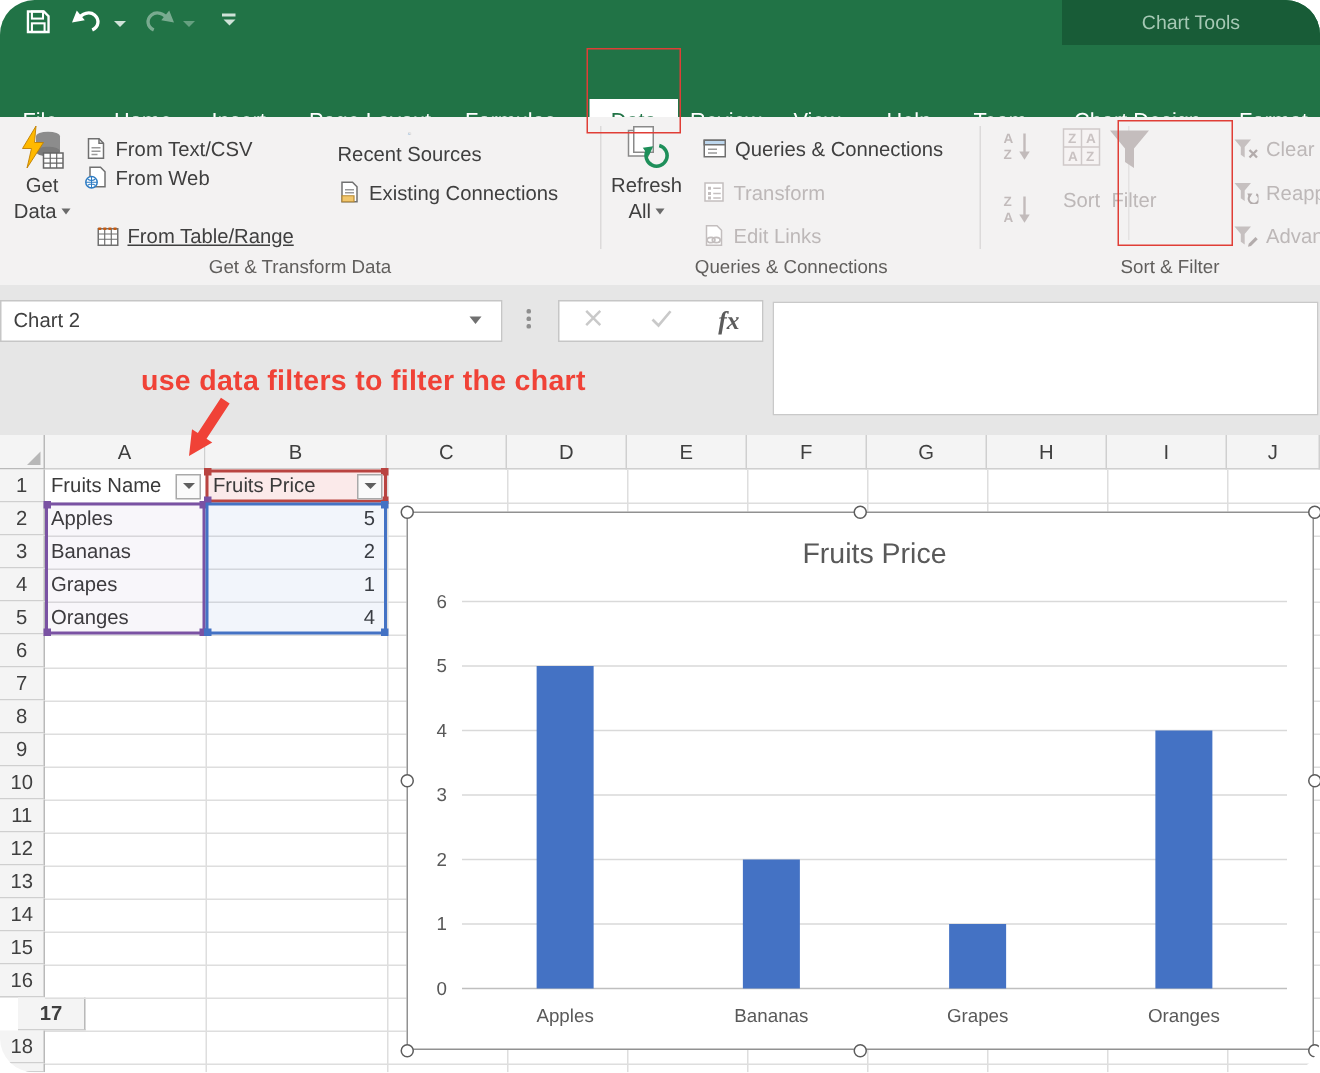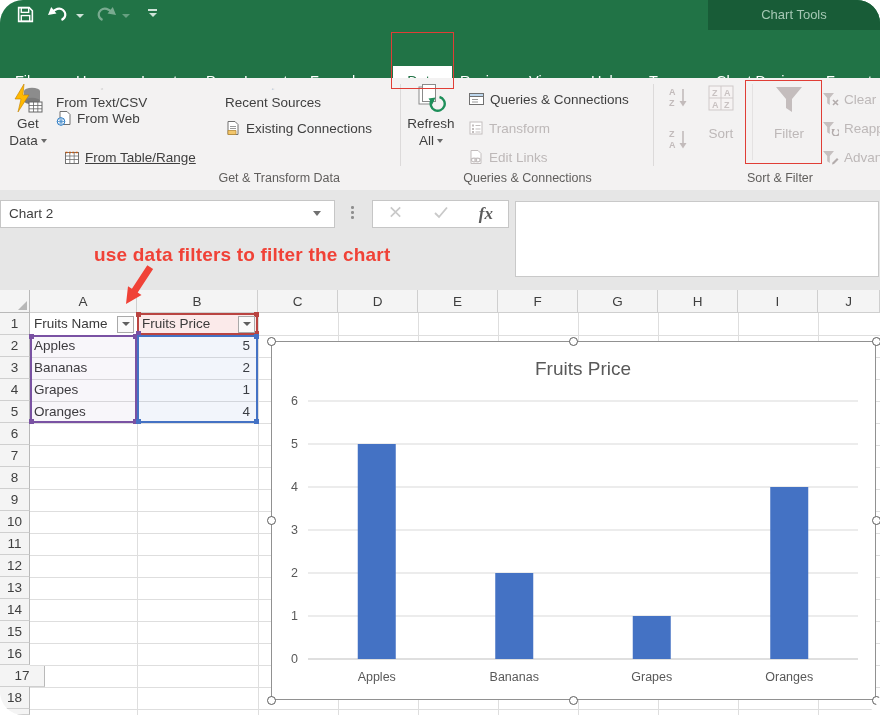--- a/index.html
+++ b/index.html
@@ -121,7 +121,7 @@
       <span><span>Data</span><i class="dropcaret"></i></span>
     </div>
 
-    <div class="rbtn" style="left:56px;top:10px;flex-direction:column;">
+    <div class="rbtn" style="left:56px;top:10px;">
       <svg width="16" height="16" viewBox="0 0 16 16">
           <path d="M3 1.5h7l3 3v10H3z" fill="#fff" stroke="#707070"></path>
           <path d="M10 1.5v3h3" fill="none" stroke="#707070"></path>

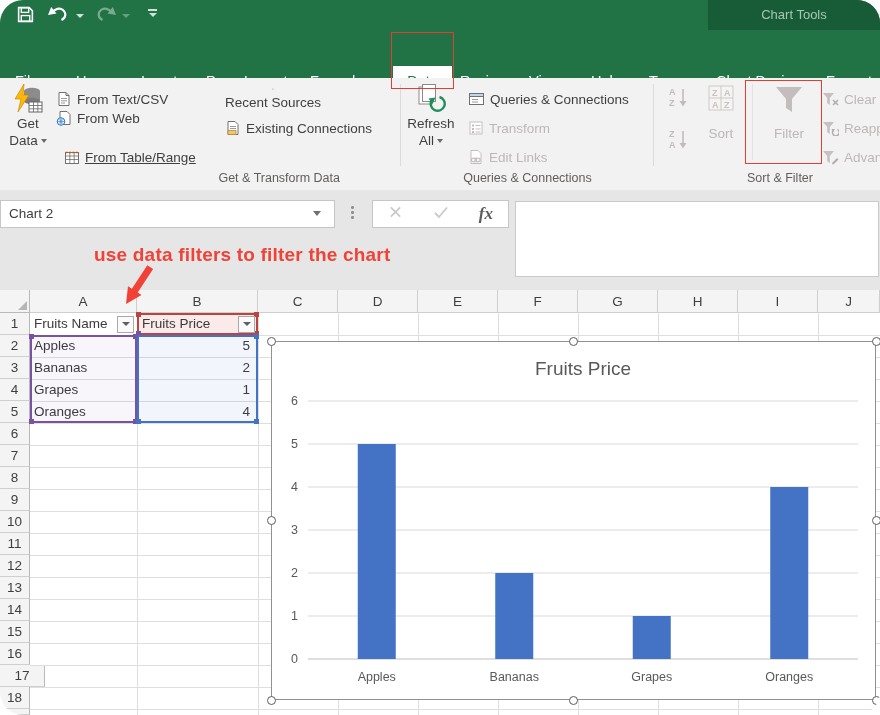--- a/index.html
+++ b/index.html
@@ -234,7 +234,7 @@
       <span style="margin-top:14px;text-align:right;">Sort</span>
     </div>
     <div class="grpsep" style="left:752px;height:76px;background:#E4E2E2;"></div>
-    <div class="bigbtn disabled" style="left:763px;top:7px;width:52px;">
+    <div class="bigbtn disabled" style="left:719px;top:7px;width:52px;align-items:flex-end;">
       <svg width="36" height="30" viewBox="0 0 36 30">
           <path d="M5 2h26l-10 12v13l-6-4V14z" fill="#C4BDBD"></path>
         </svg>

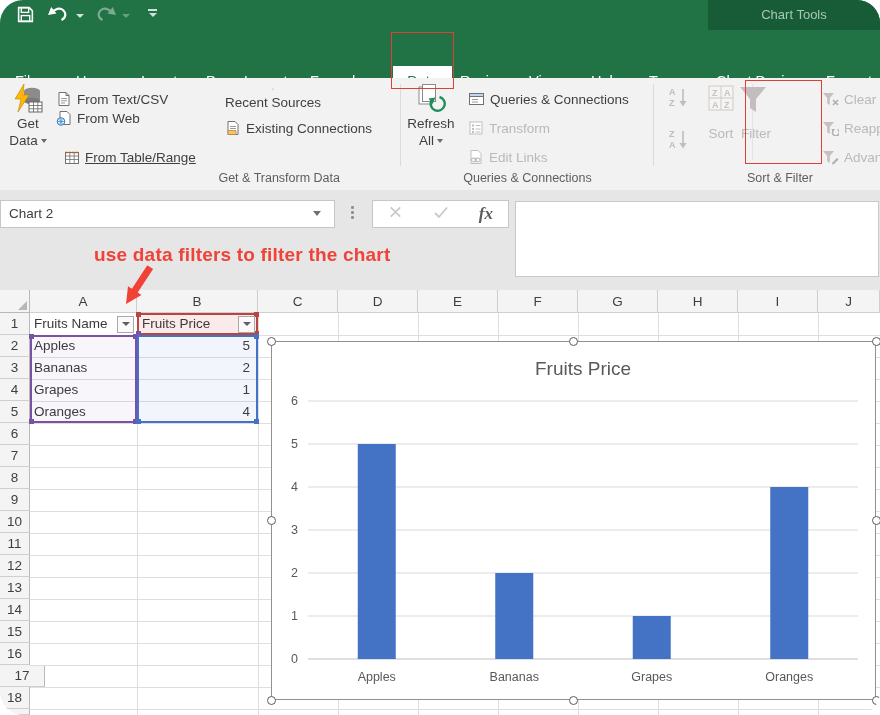--- a/index.html
+++ b/index.html
@@ -161,7 +161,7 @@
         </svg>
       <span>Existing Connections</span>
     </div>
-    <div class="grplabel" style="left:60px;width:280px;text-align:right;">Get &amp; Transform Data</div>
+    <div class="grplabel" style="left:60px;width:280px;">Get &amp; Transform Data</div>
 
     <div class="grpsep" style="left:400px;"></div>
 

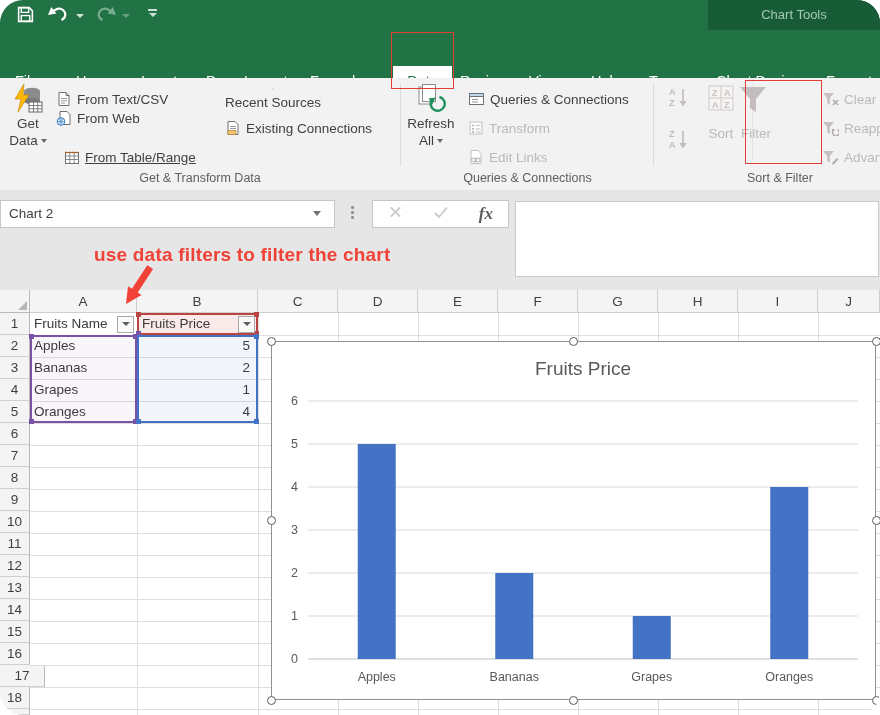--- a/index.html
+++ b/index.html
@@ -321,7 +321,7 @@
         <div class="hdr" style="left: 0px; top: 309px; width: 30px; height: 22px; border-right: 1px solid rgb(185, 185, 185);">14</div>
         <div class="hdr" style="left: 0px; top: 331px; width: 30px; height: 22px; border-right: 1px solid rgb(185, 185, 185);">15</div>
         <div class="hdr" style="left: 0px; top: 353px; width: 30px; height: 22px; border-right: 1px solid rgb(185, 185, 185);">16</div>
-        <div class="hdr" style="left: 0px; top: 375px; width: 45px; height: 22px; border-right: 1px solid rgb(185, 185, 185);">17</div>
+        <div class="hdr" style="left: 12px; top: 375px; width: 45px; height: 22px; border-right: 1px solid rgb(185, 185, 185); font-weight: bold;">17</div>
         <div class="hdr" style="left: 0px; top: 397px; width: 30px; height: 22px; border-right: 1px solid rgb(185, 185, 185);">18</div>
         <div class="hdr" style="left: 0px; top: 419px; width: 30px; height: 6px; border-right: 1px solid rgb(185, 185, 185);"></div>
       </div>

